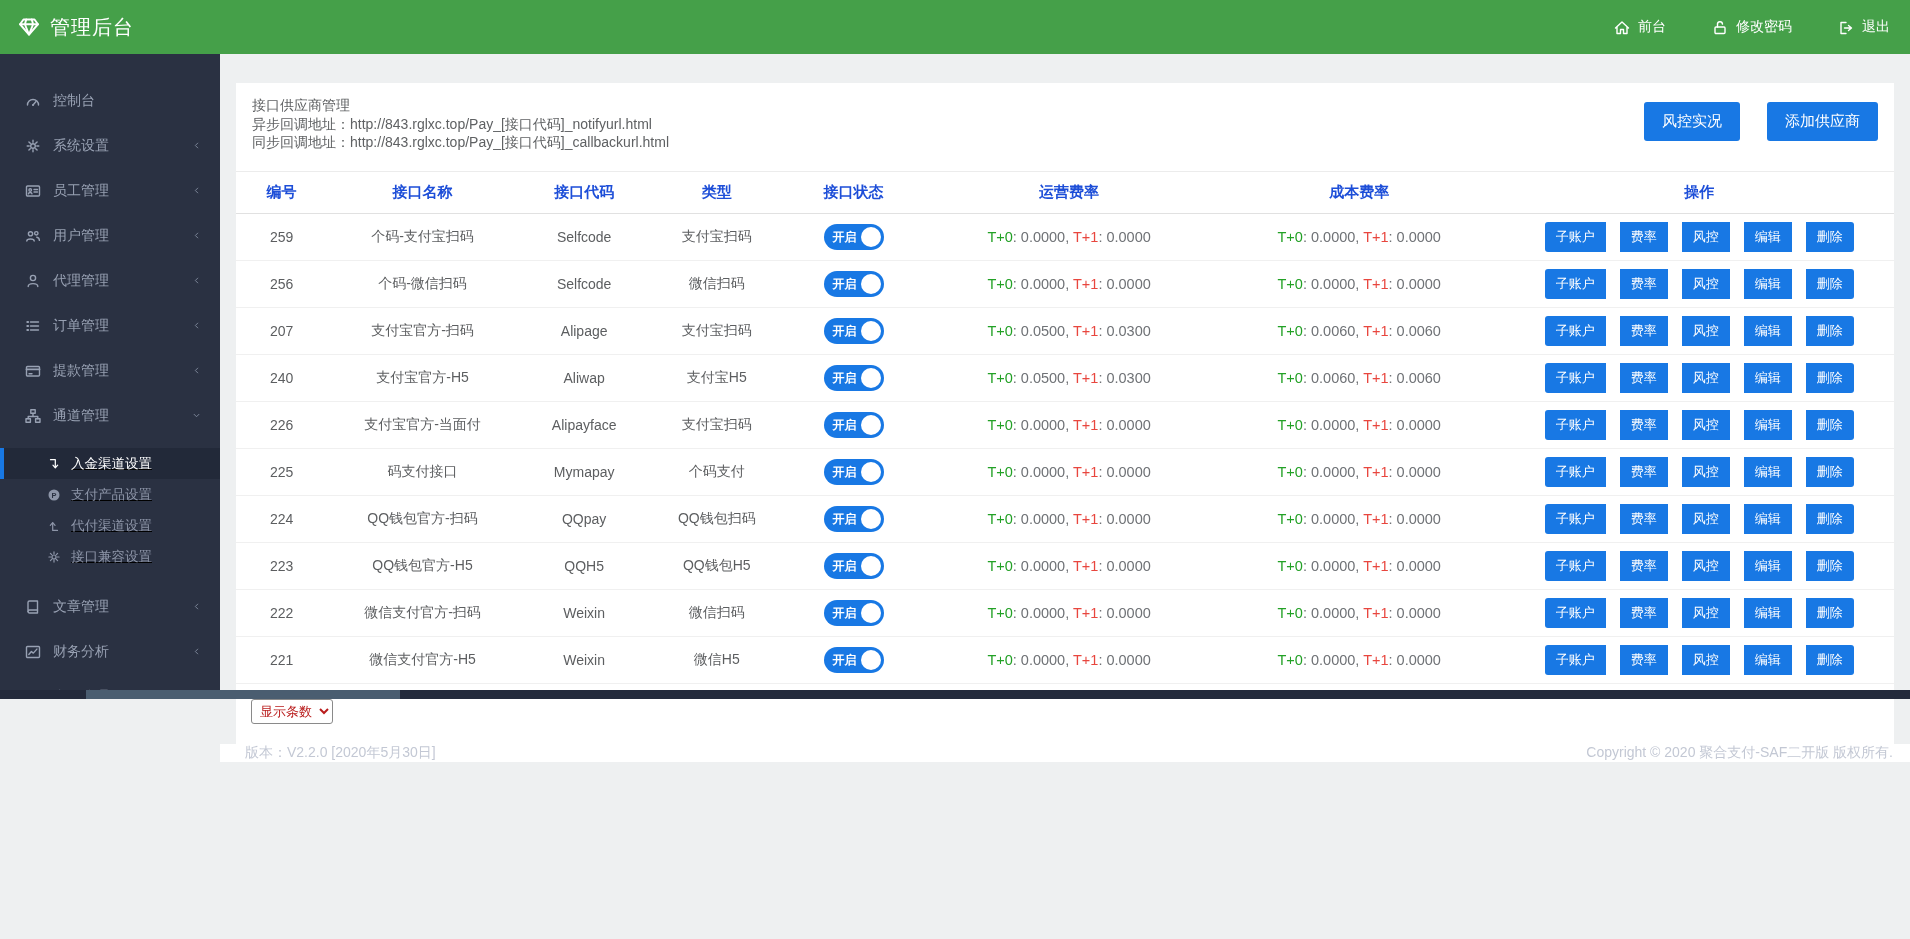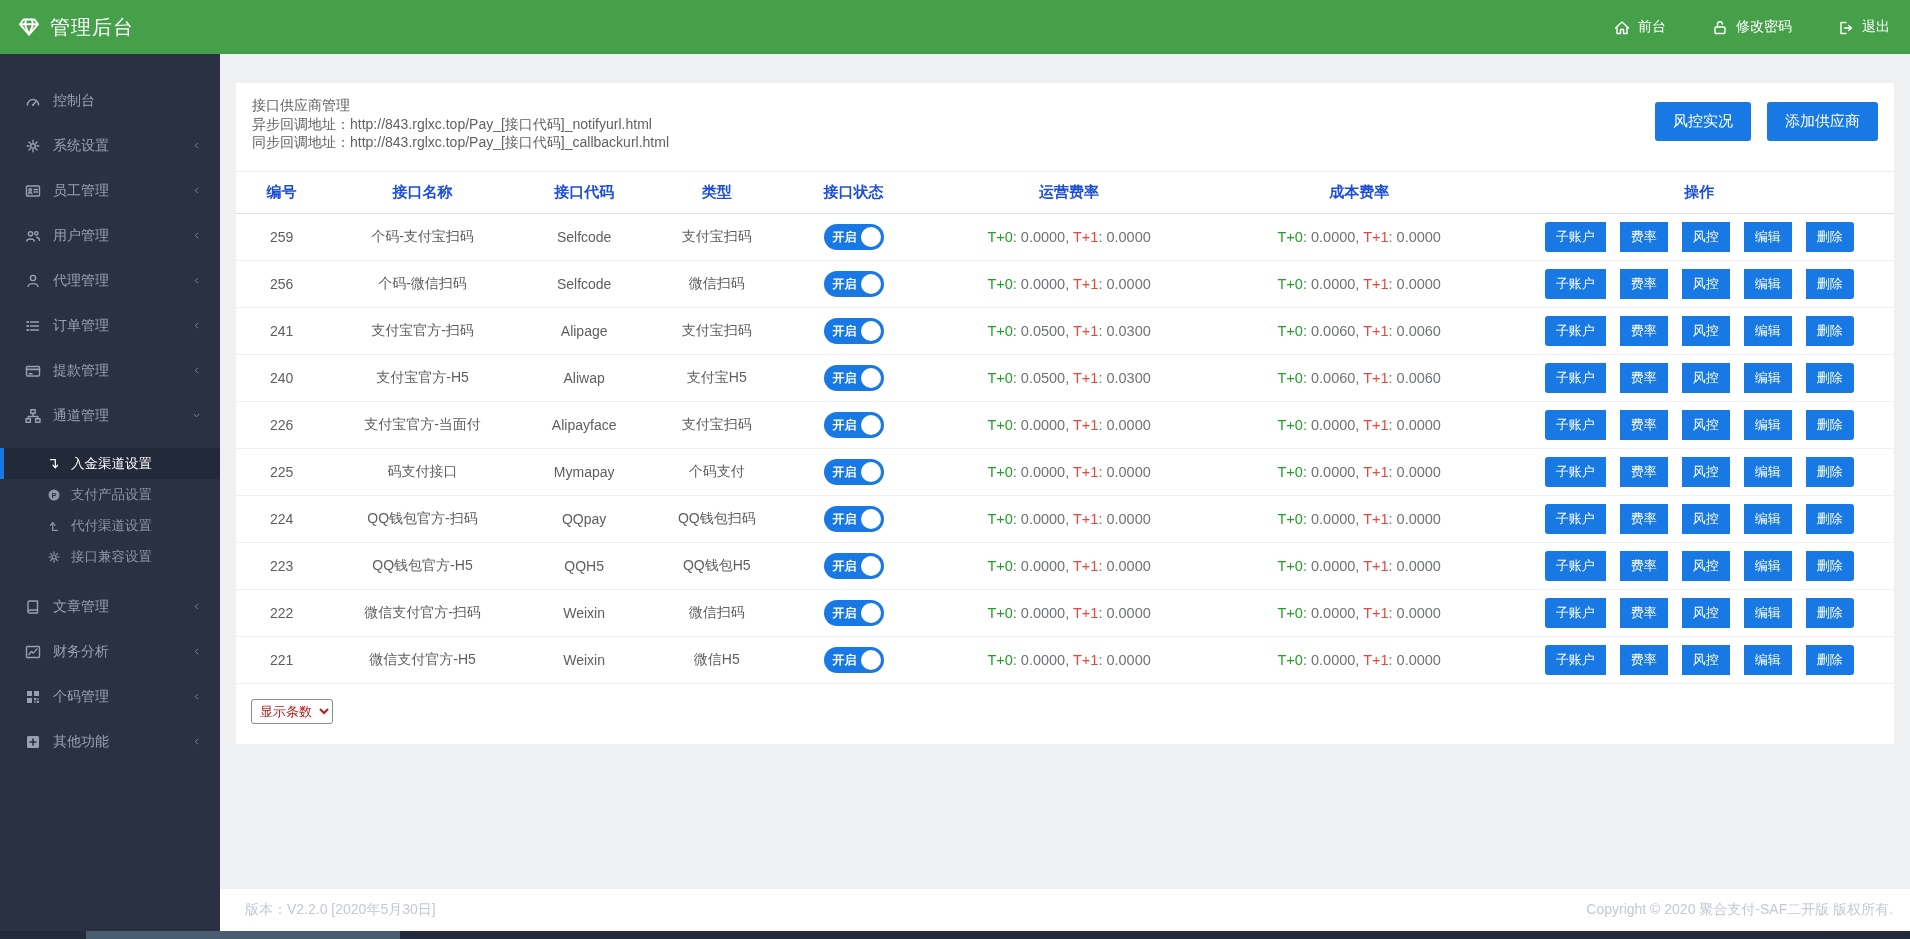--- a/index.html
+++ b/index.html
@@ -28,7 +28,7 @@
   .topbar-links{margin-left:auto;display:flex;gap:46px;font-size:14px;}
   .topbar-link{display:flex;align-items:flex-end;gap:8px;cursor:pointer;}
   
-  .layout{display:flex;height:877px;}
+  .layout{display:flex;height:636px;}
   .sidebar{width:220px;flex:none;background:var(--sidebar);padding-top:24px;overflow:hidden;}
   .menu-item{height:45px;display:flex;align-items:center;padding:0 18px 0 25px;
     color:#98a1b3;font-size:14px;cursor:pointer;}

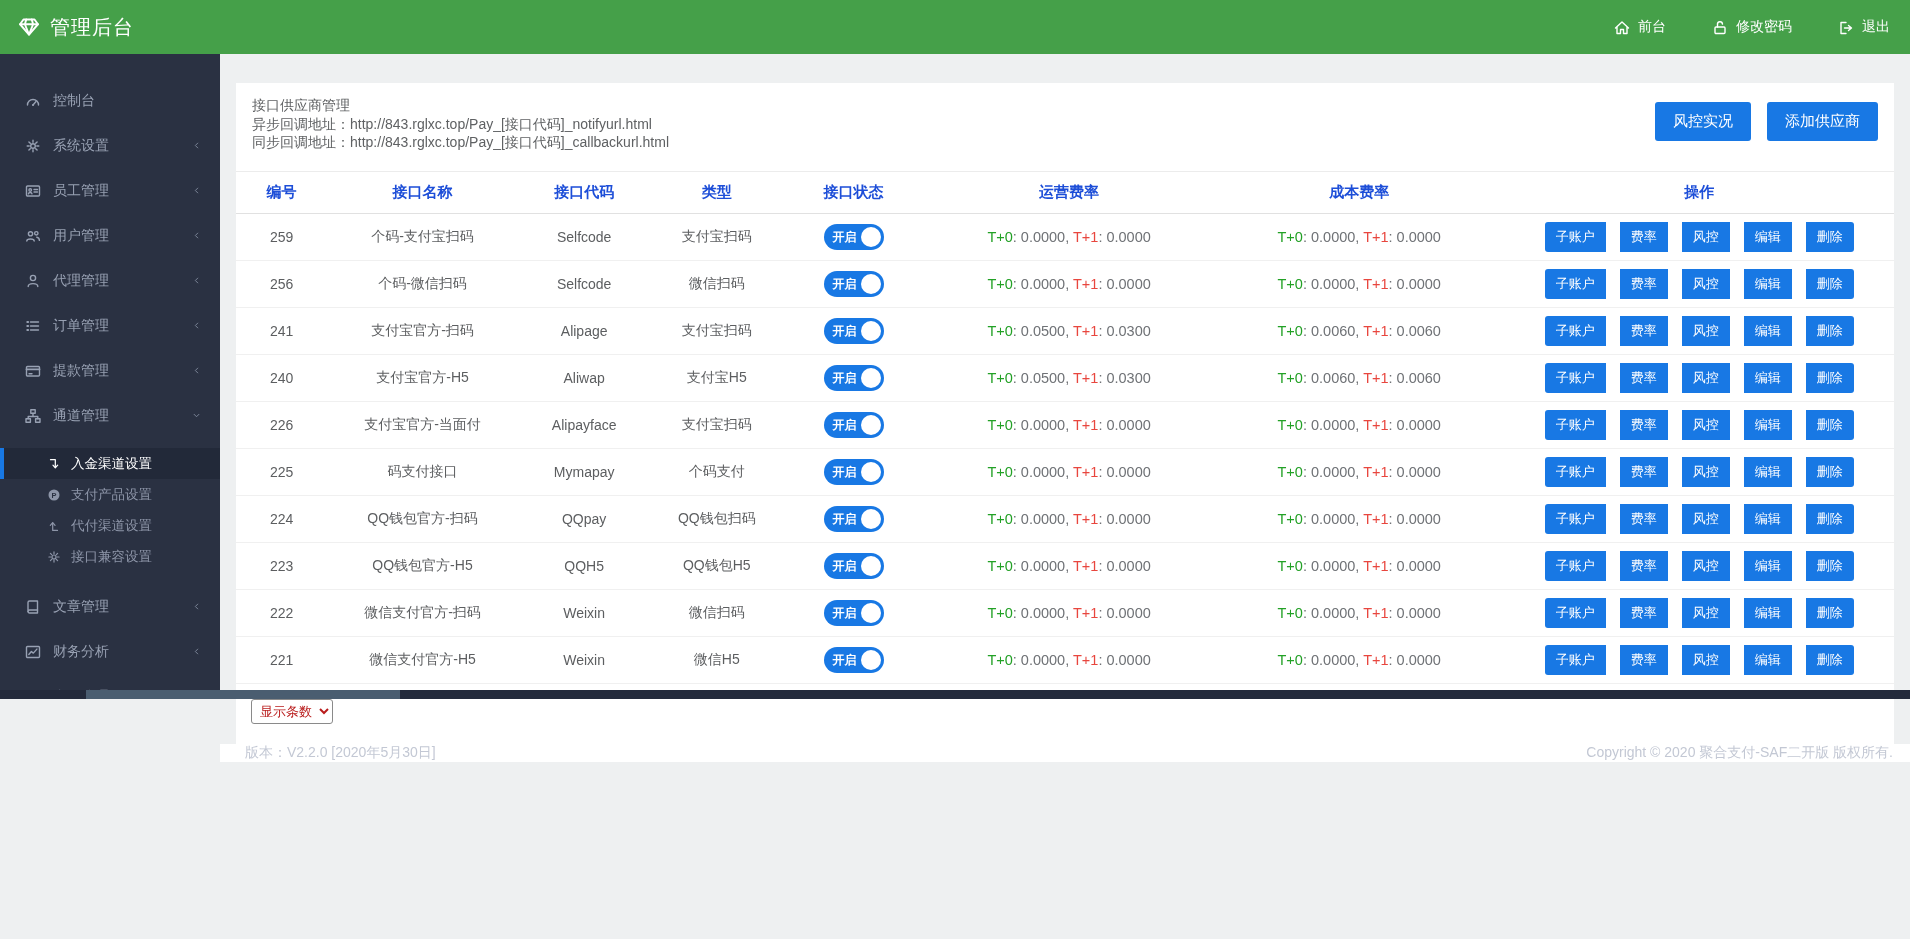--- a/index.html
+++ b/index.html
@@ -48,7 +48,7 @@
   .card-header{display:flex;padding:13px 16px 4px;}
   .meta{font-size:14px;color:#5f6163;line-height:18px;}
   .meta .page-title{margin-bottom:1px;}
-  .header-buttons{margin-left:auto;display:flex;gap:16px;align-items:flex-start;padding-top:6px;}
+  .header-buttons{margin-left:auto;display:flex;gap:27px;align-items:flex-start;padding-top:6px;}
   .btn-primary{background:var(--primary);color:#fff;border:none;border-radius:3px;
     font-size:15px;padding:10px 18px;cursor:pointer;font-family:inherit;}
   

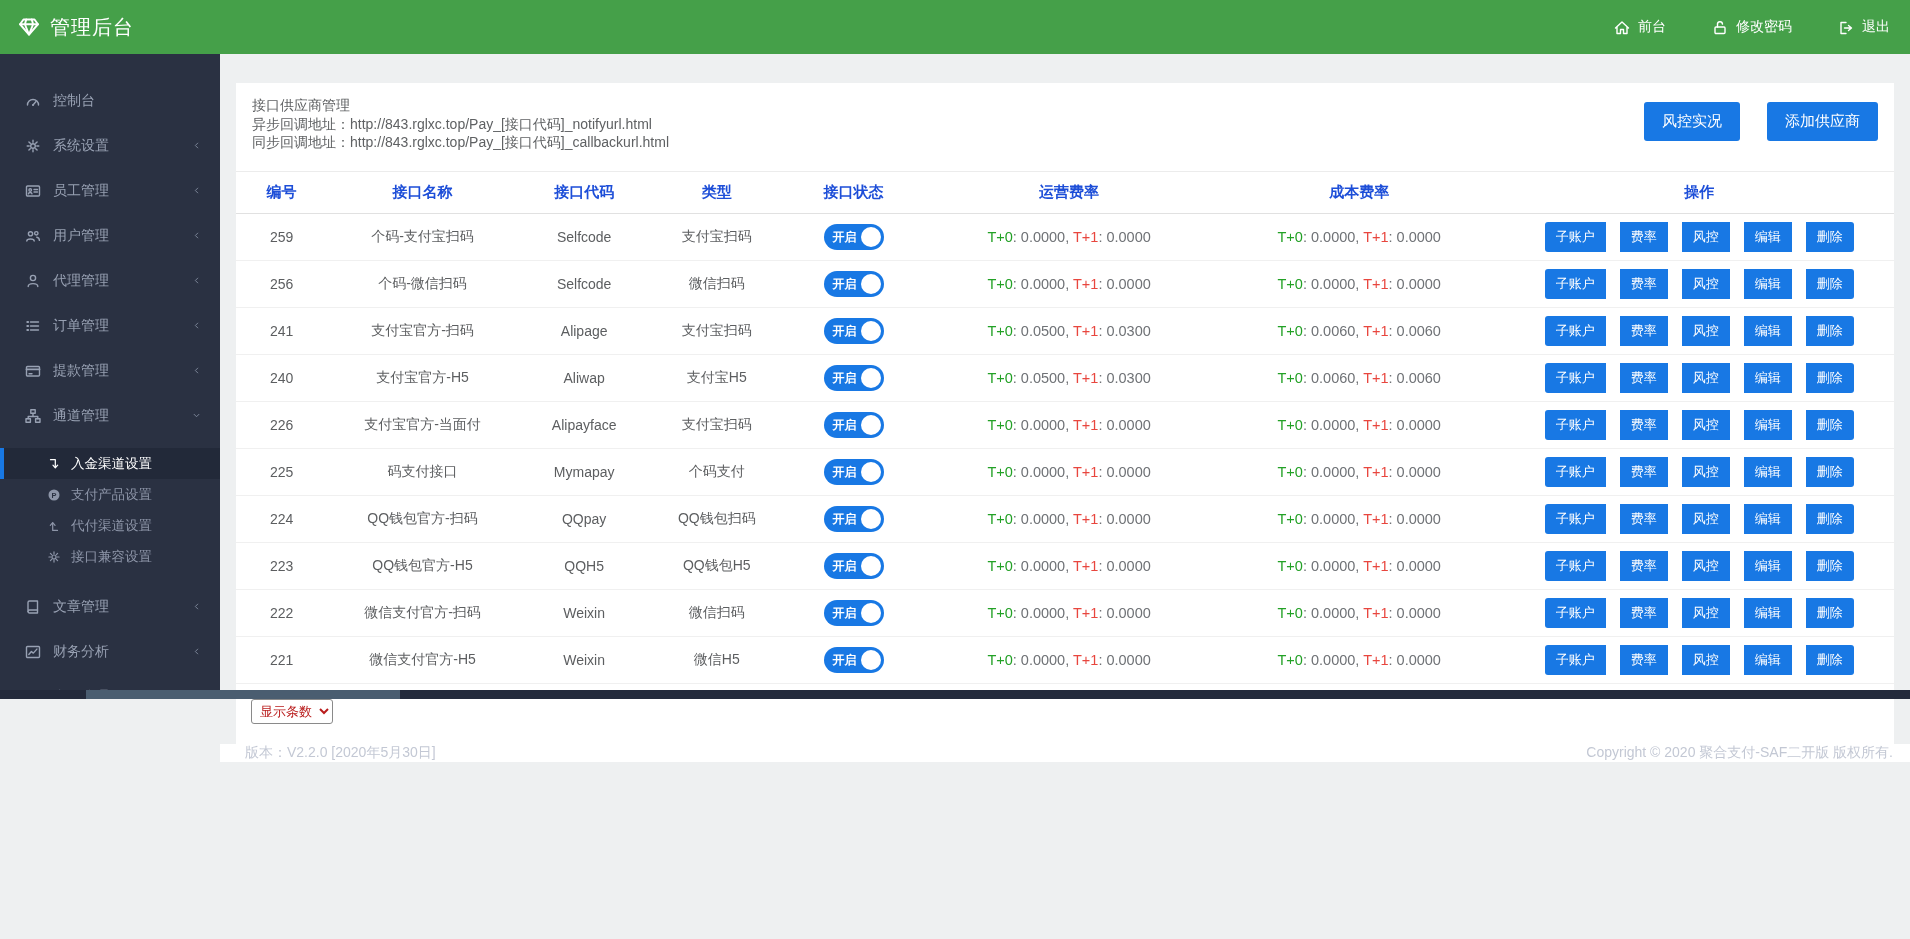--- a/index.html
+++ b/index.html
@@ -398,7 +398,7 @@
                   </span></td>
               </tr>
               <tr>
-                <td>241</td>
+                <td>207</td>
                 <td>支付宝官方-扫码</td>
                 <td>Alipage</td>
                 <td>支付宝扫码</td>

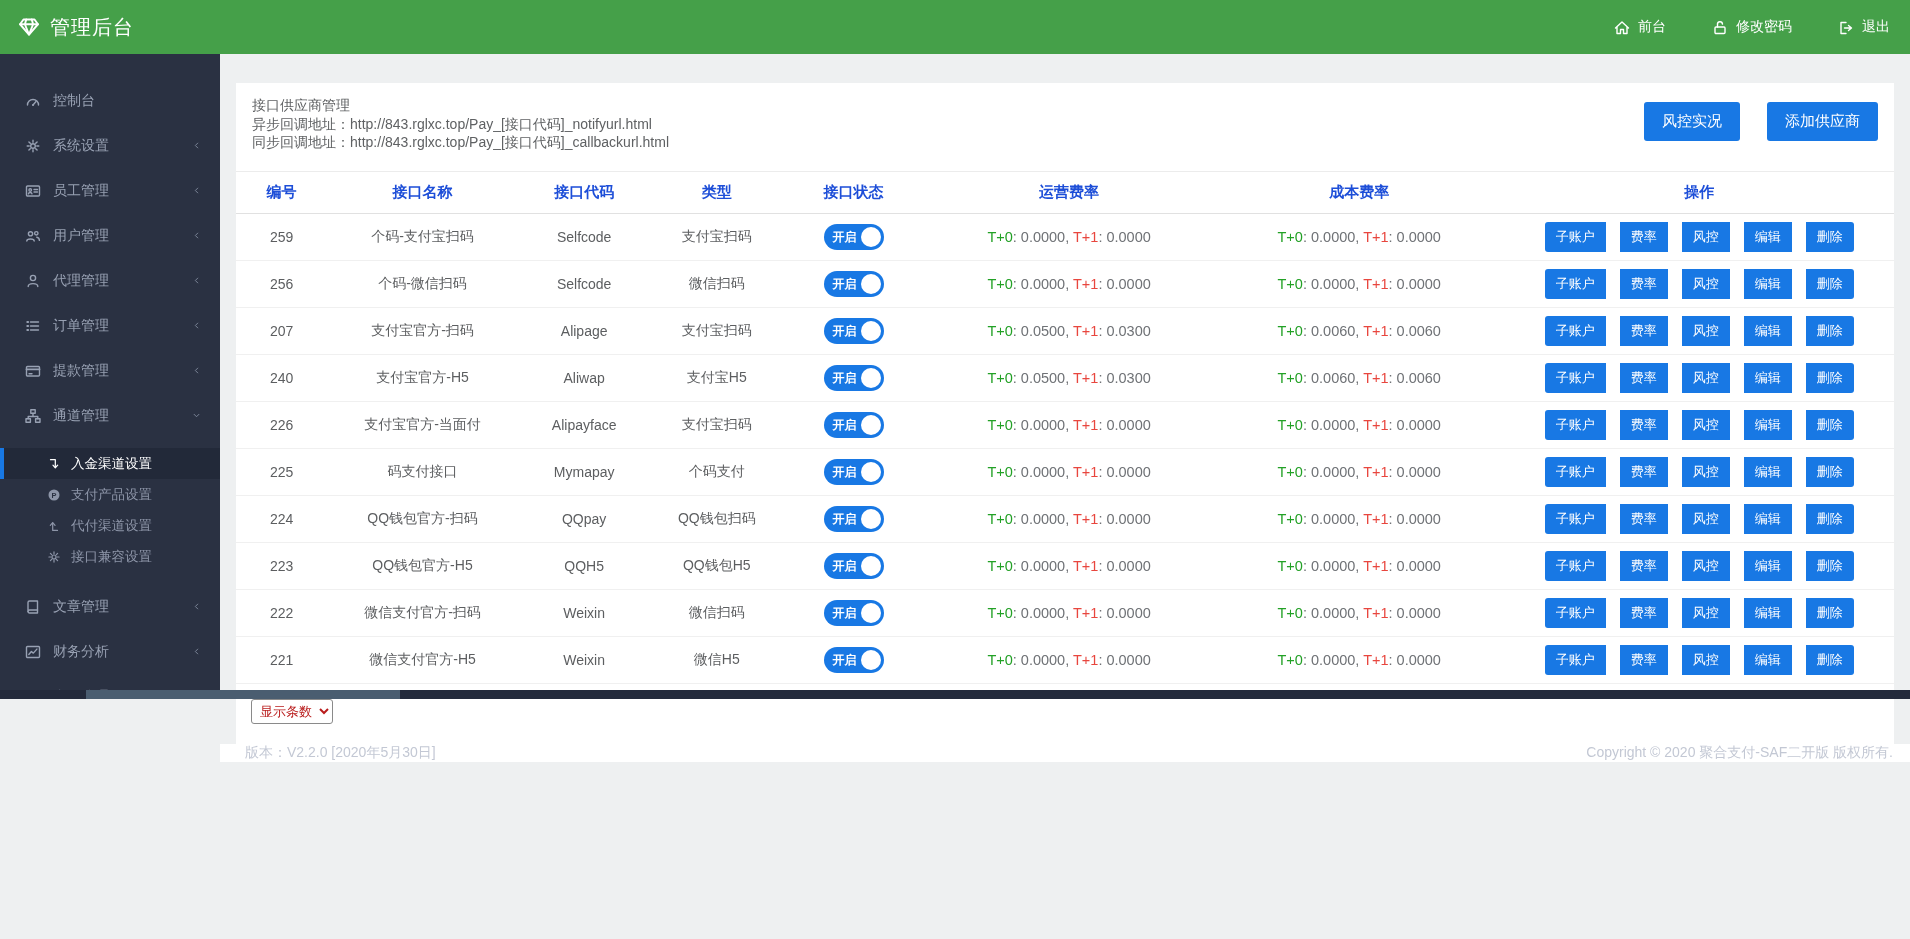--- a/index.html
+++ b/index.html
@@ -35,7 +35,7 @@
   .menu-item .mi-label{margin-left:12px;}
   .menu-item .chev{margin-left:auto;color:#7d8699;}
   .menu-item .chev svg{width:11px;height:11px;}
-  .submenu{padding:10px 0 12px;}
+  .submenu{padding:10px 0 12px;text-decoration:underline;}
   .submenu-item{height:31px;display:flex;align-items:center;padding-left:47px;
     color:#8d95a8;font-size:13.5px;cursor:pointer;}
   .submenu-item .mi-label{margin-left:10px;}

